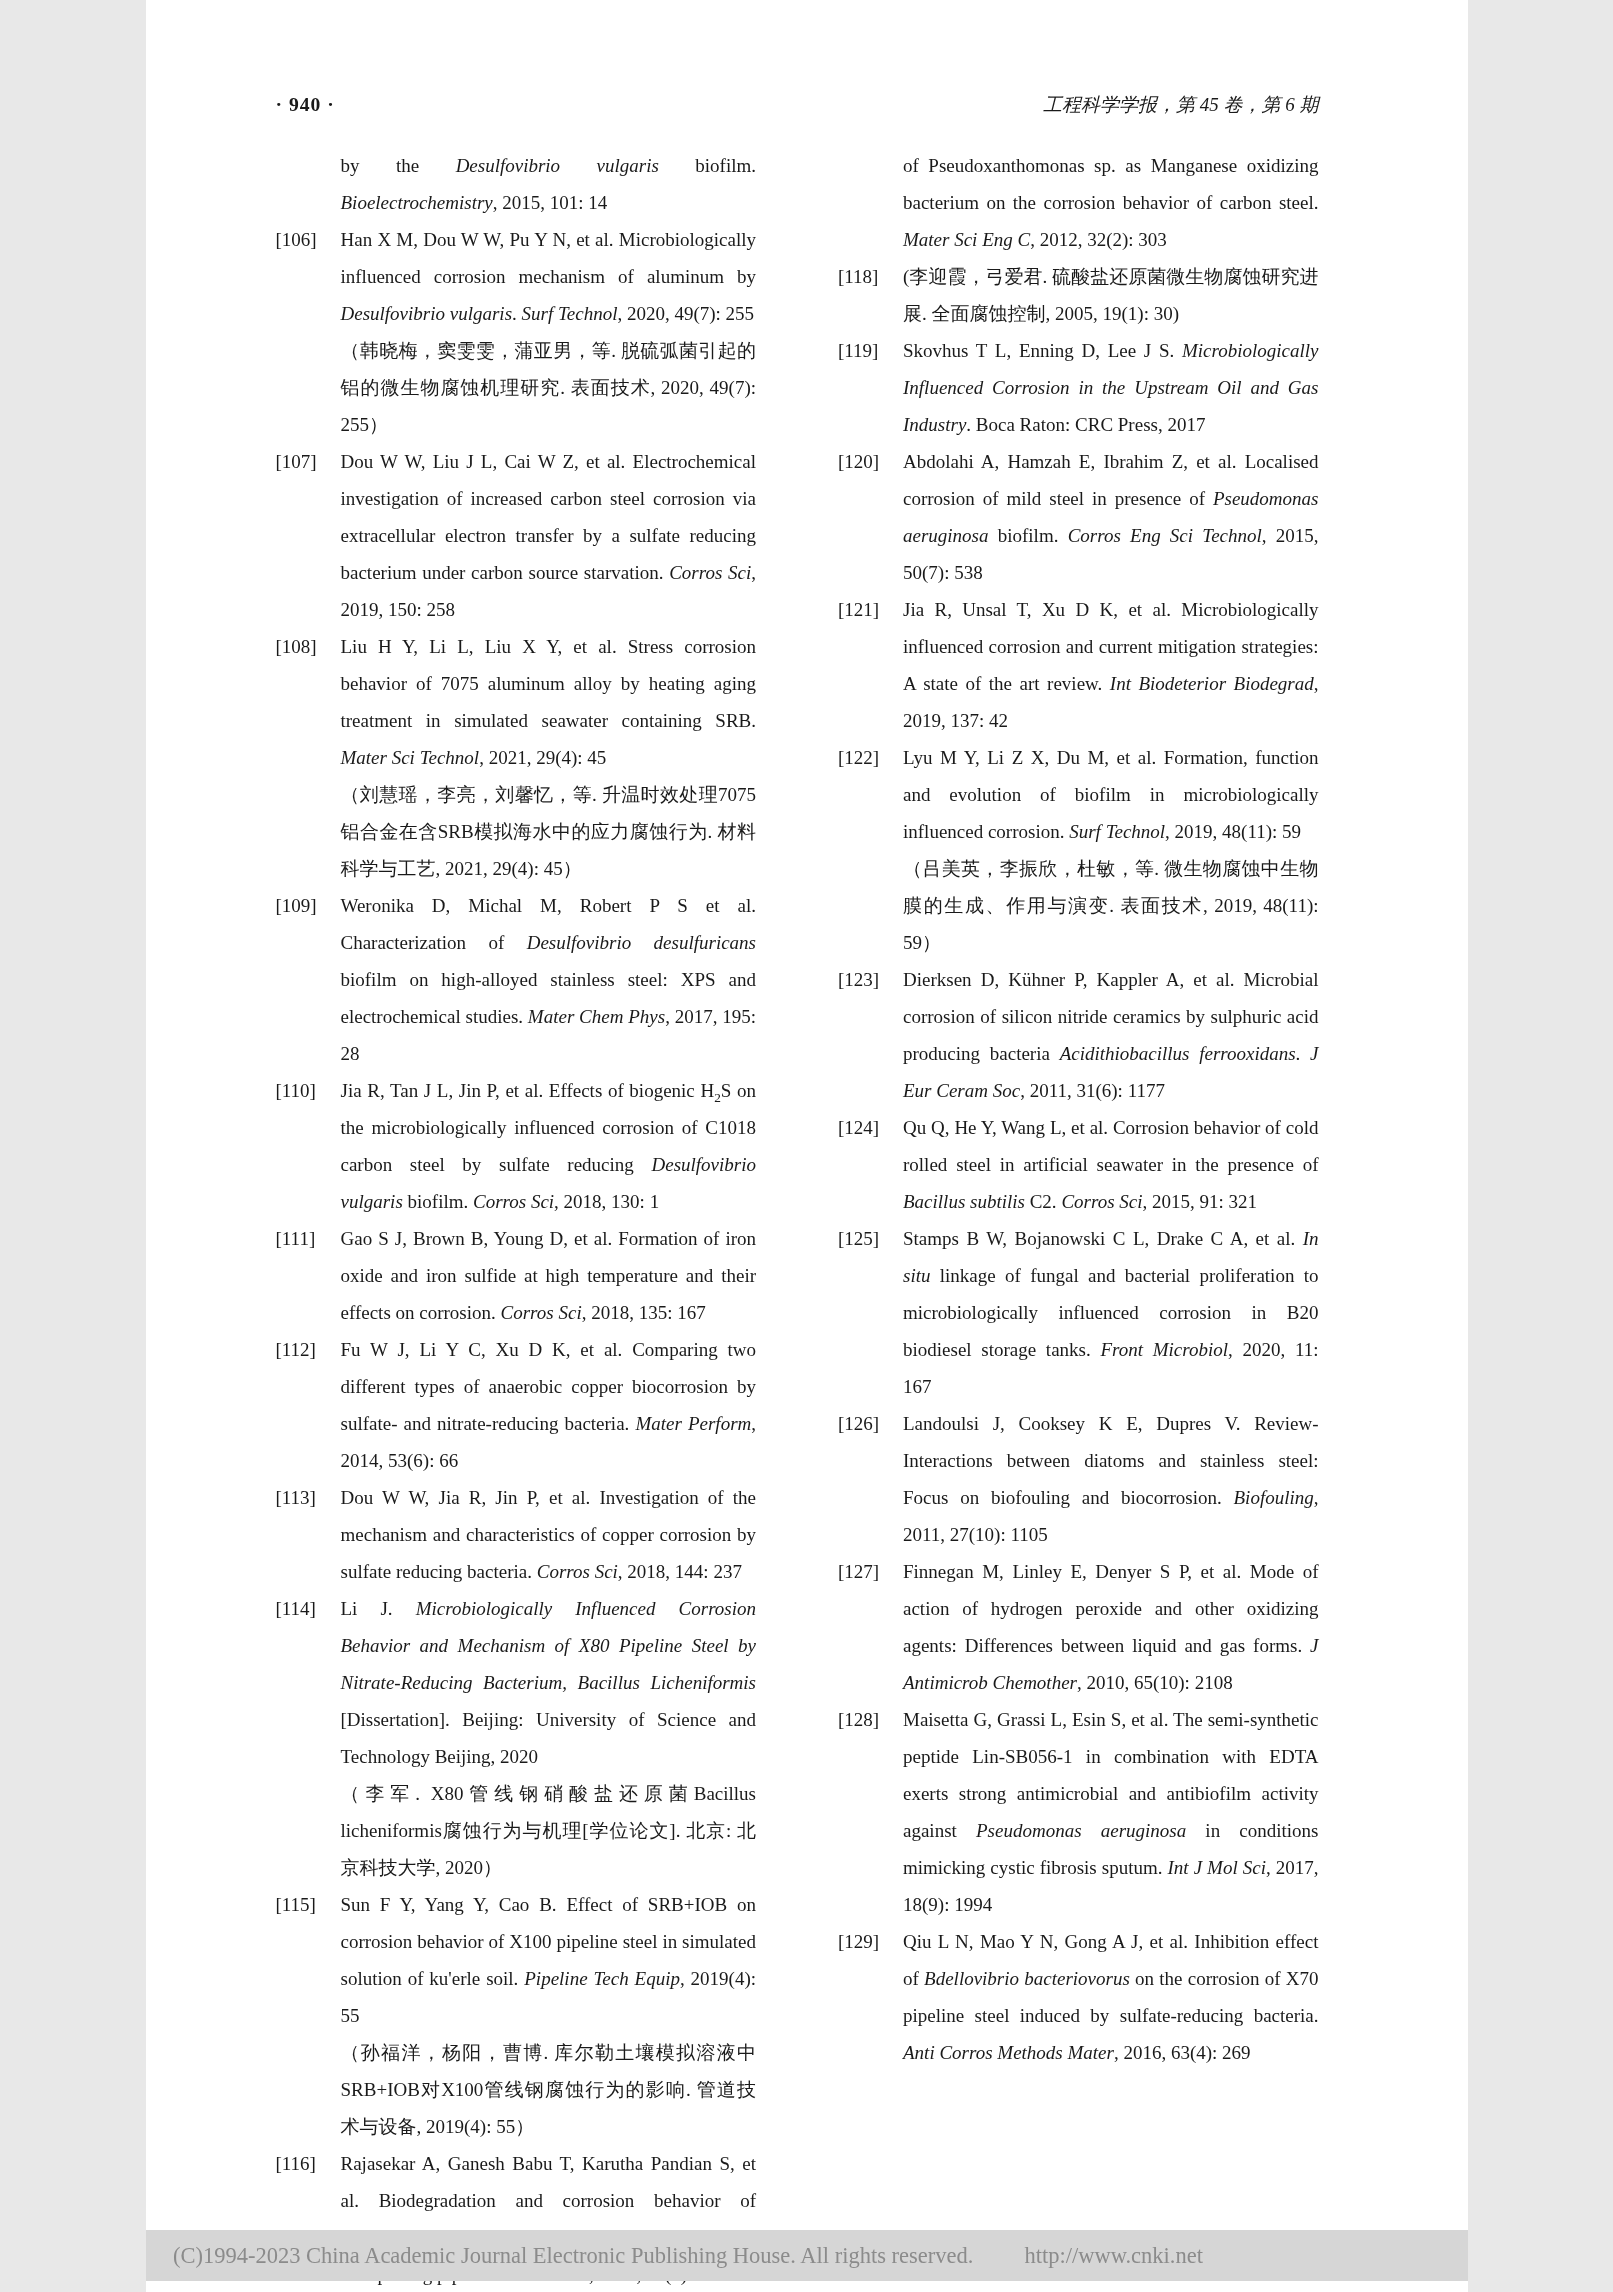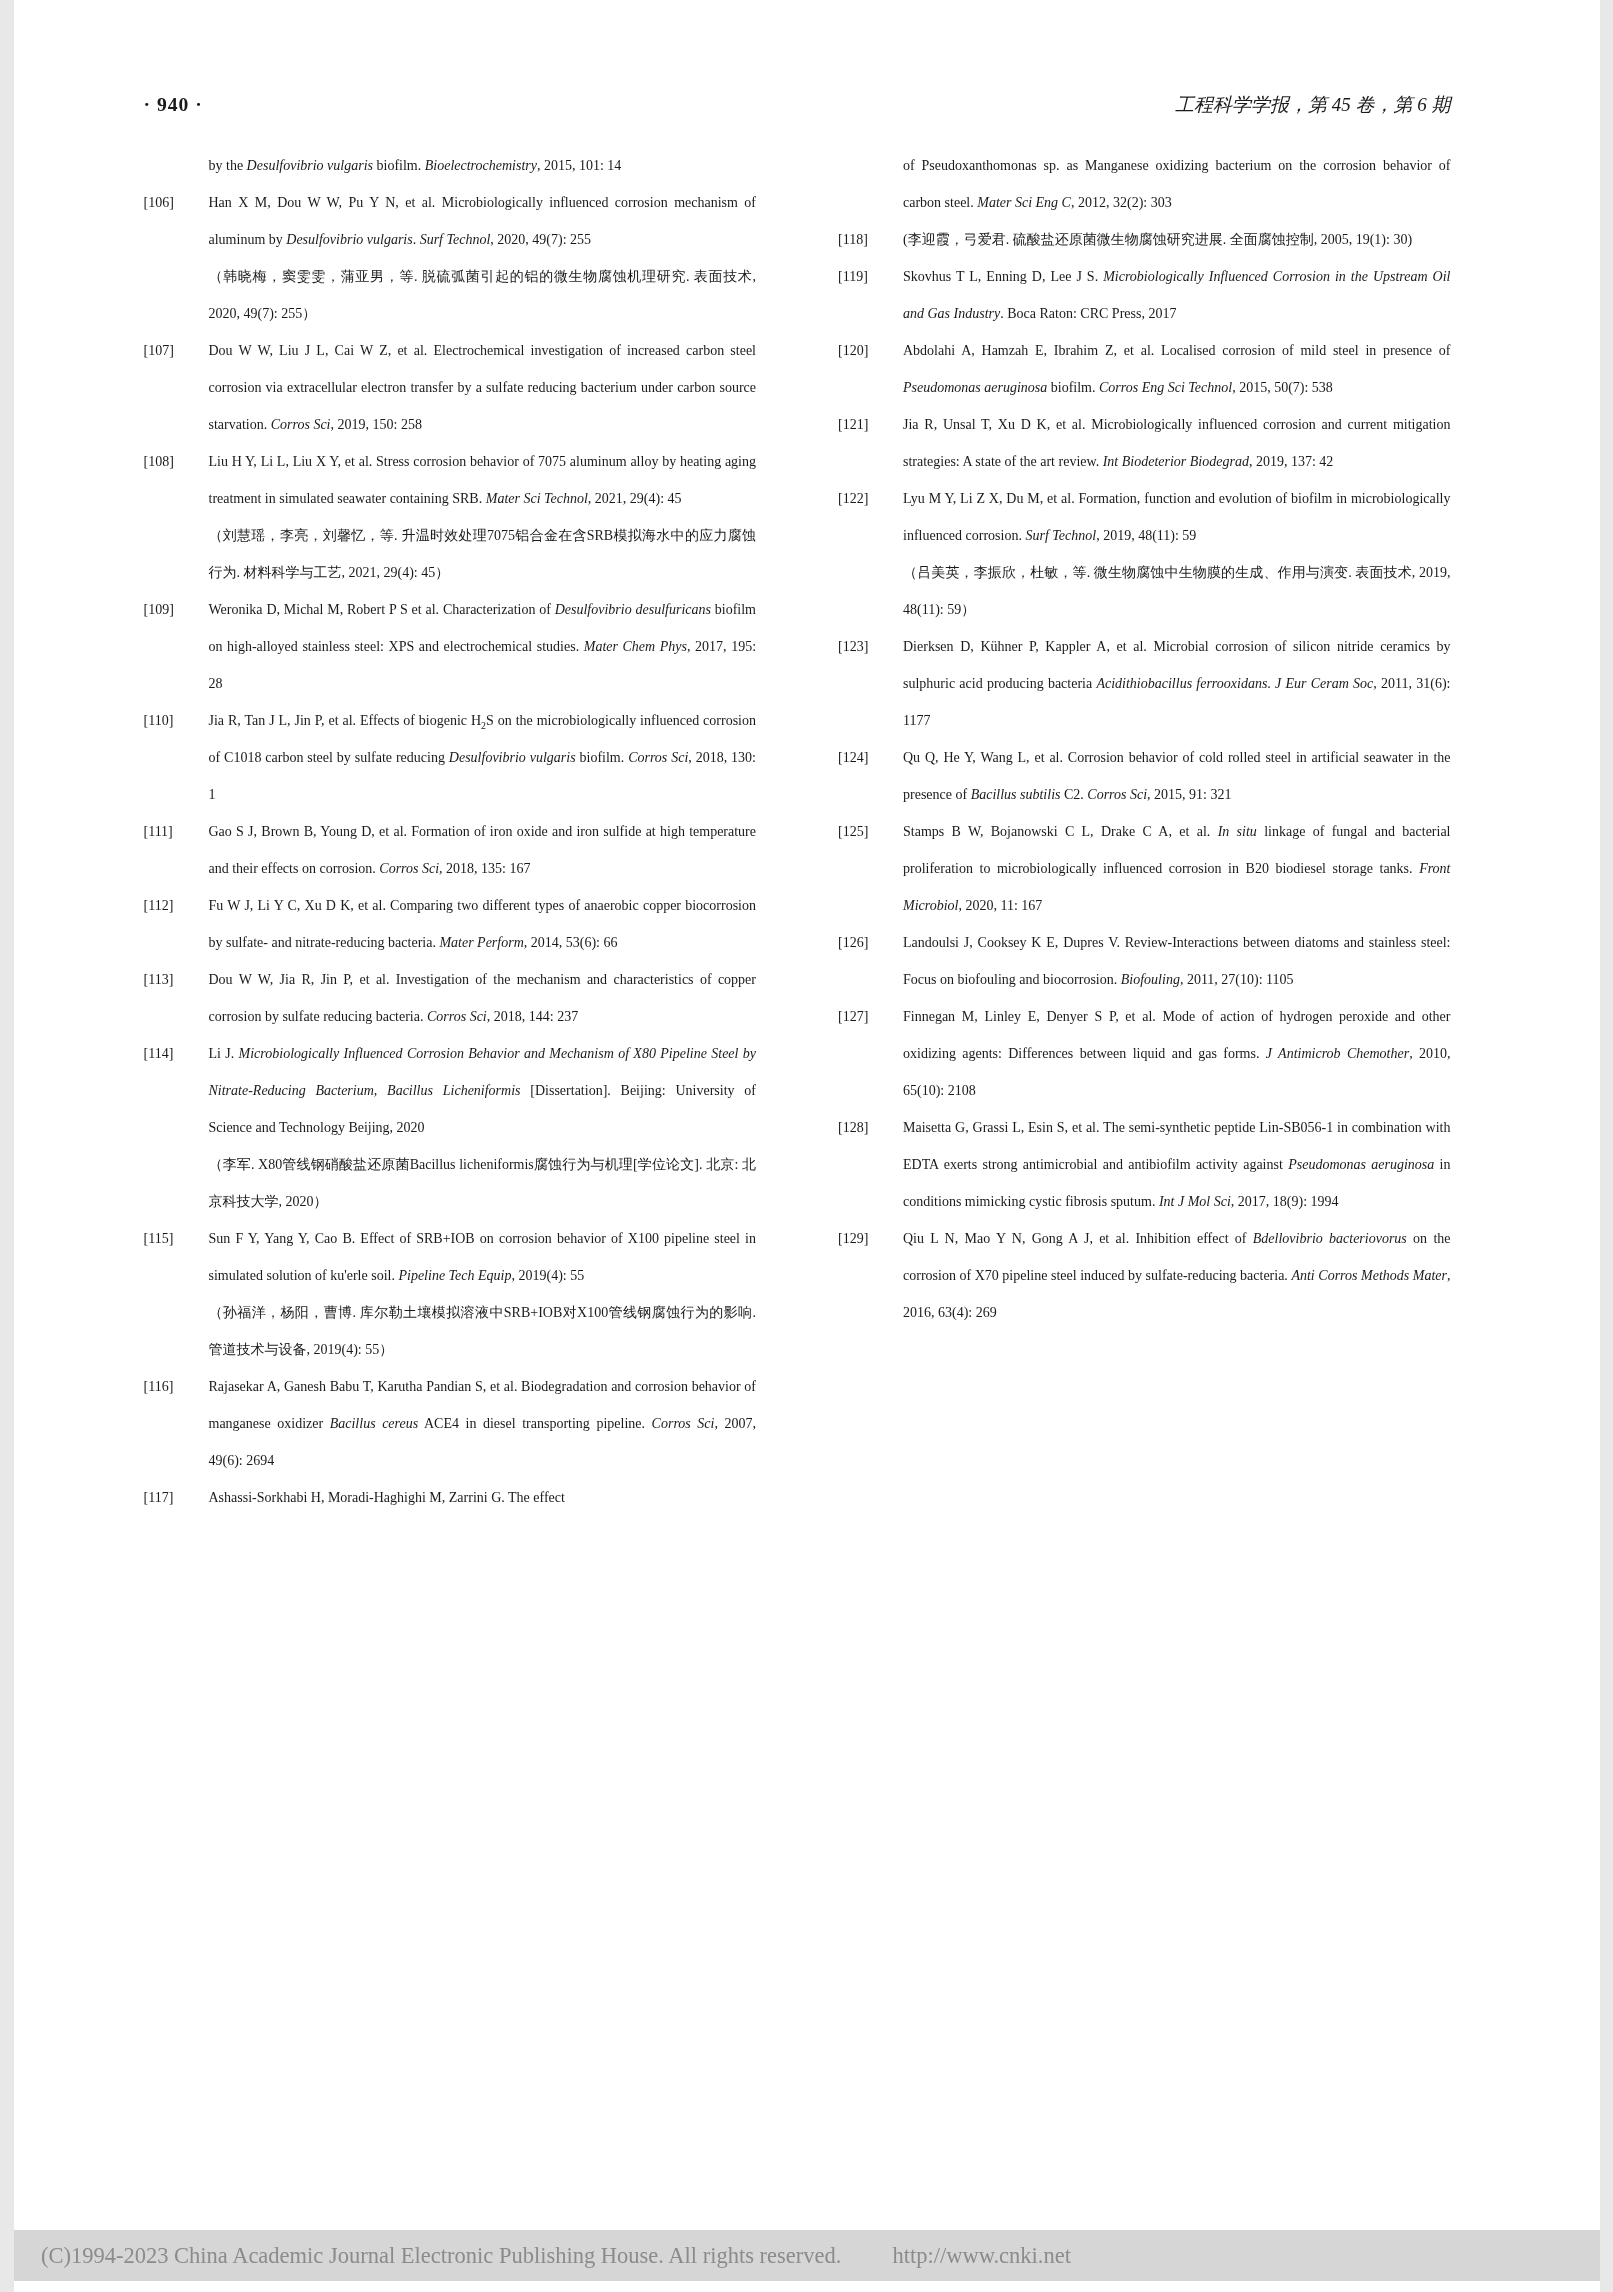--- a/index.html
+++ b/index.html
@@ -5,7 +5,7 @@
   html, body { margin: 0; padding: 0; background: #e8e8e8; }
   .page {
     position: relative;
-    width: 1586px;
+    width: 1322px;
     height: 2293px;
     margin: 0 auto;
     background: #ffffff;

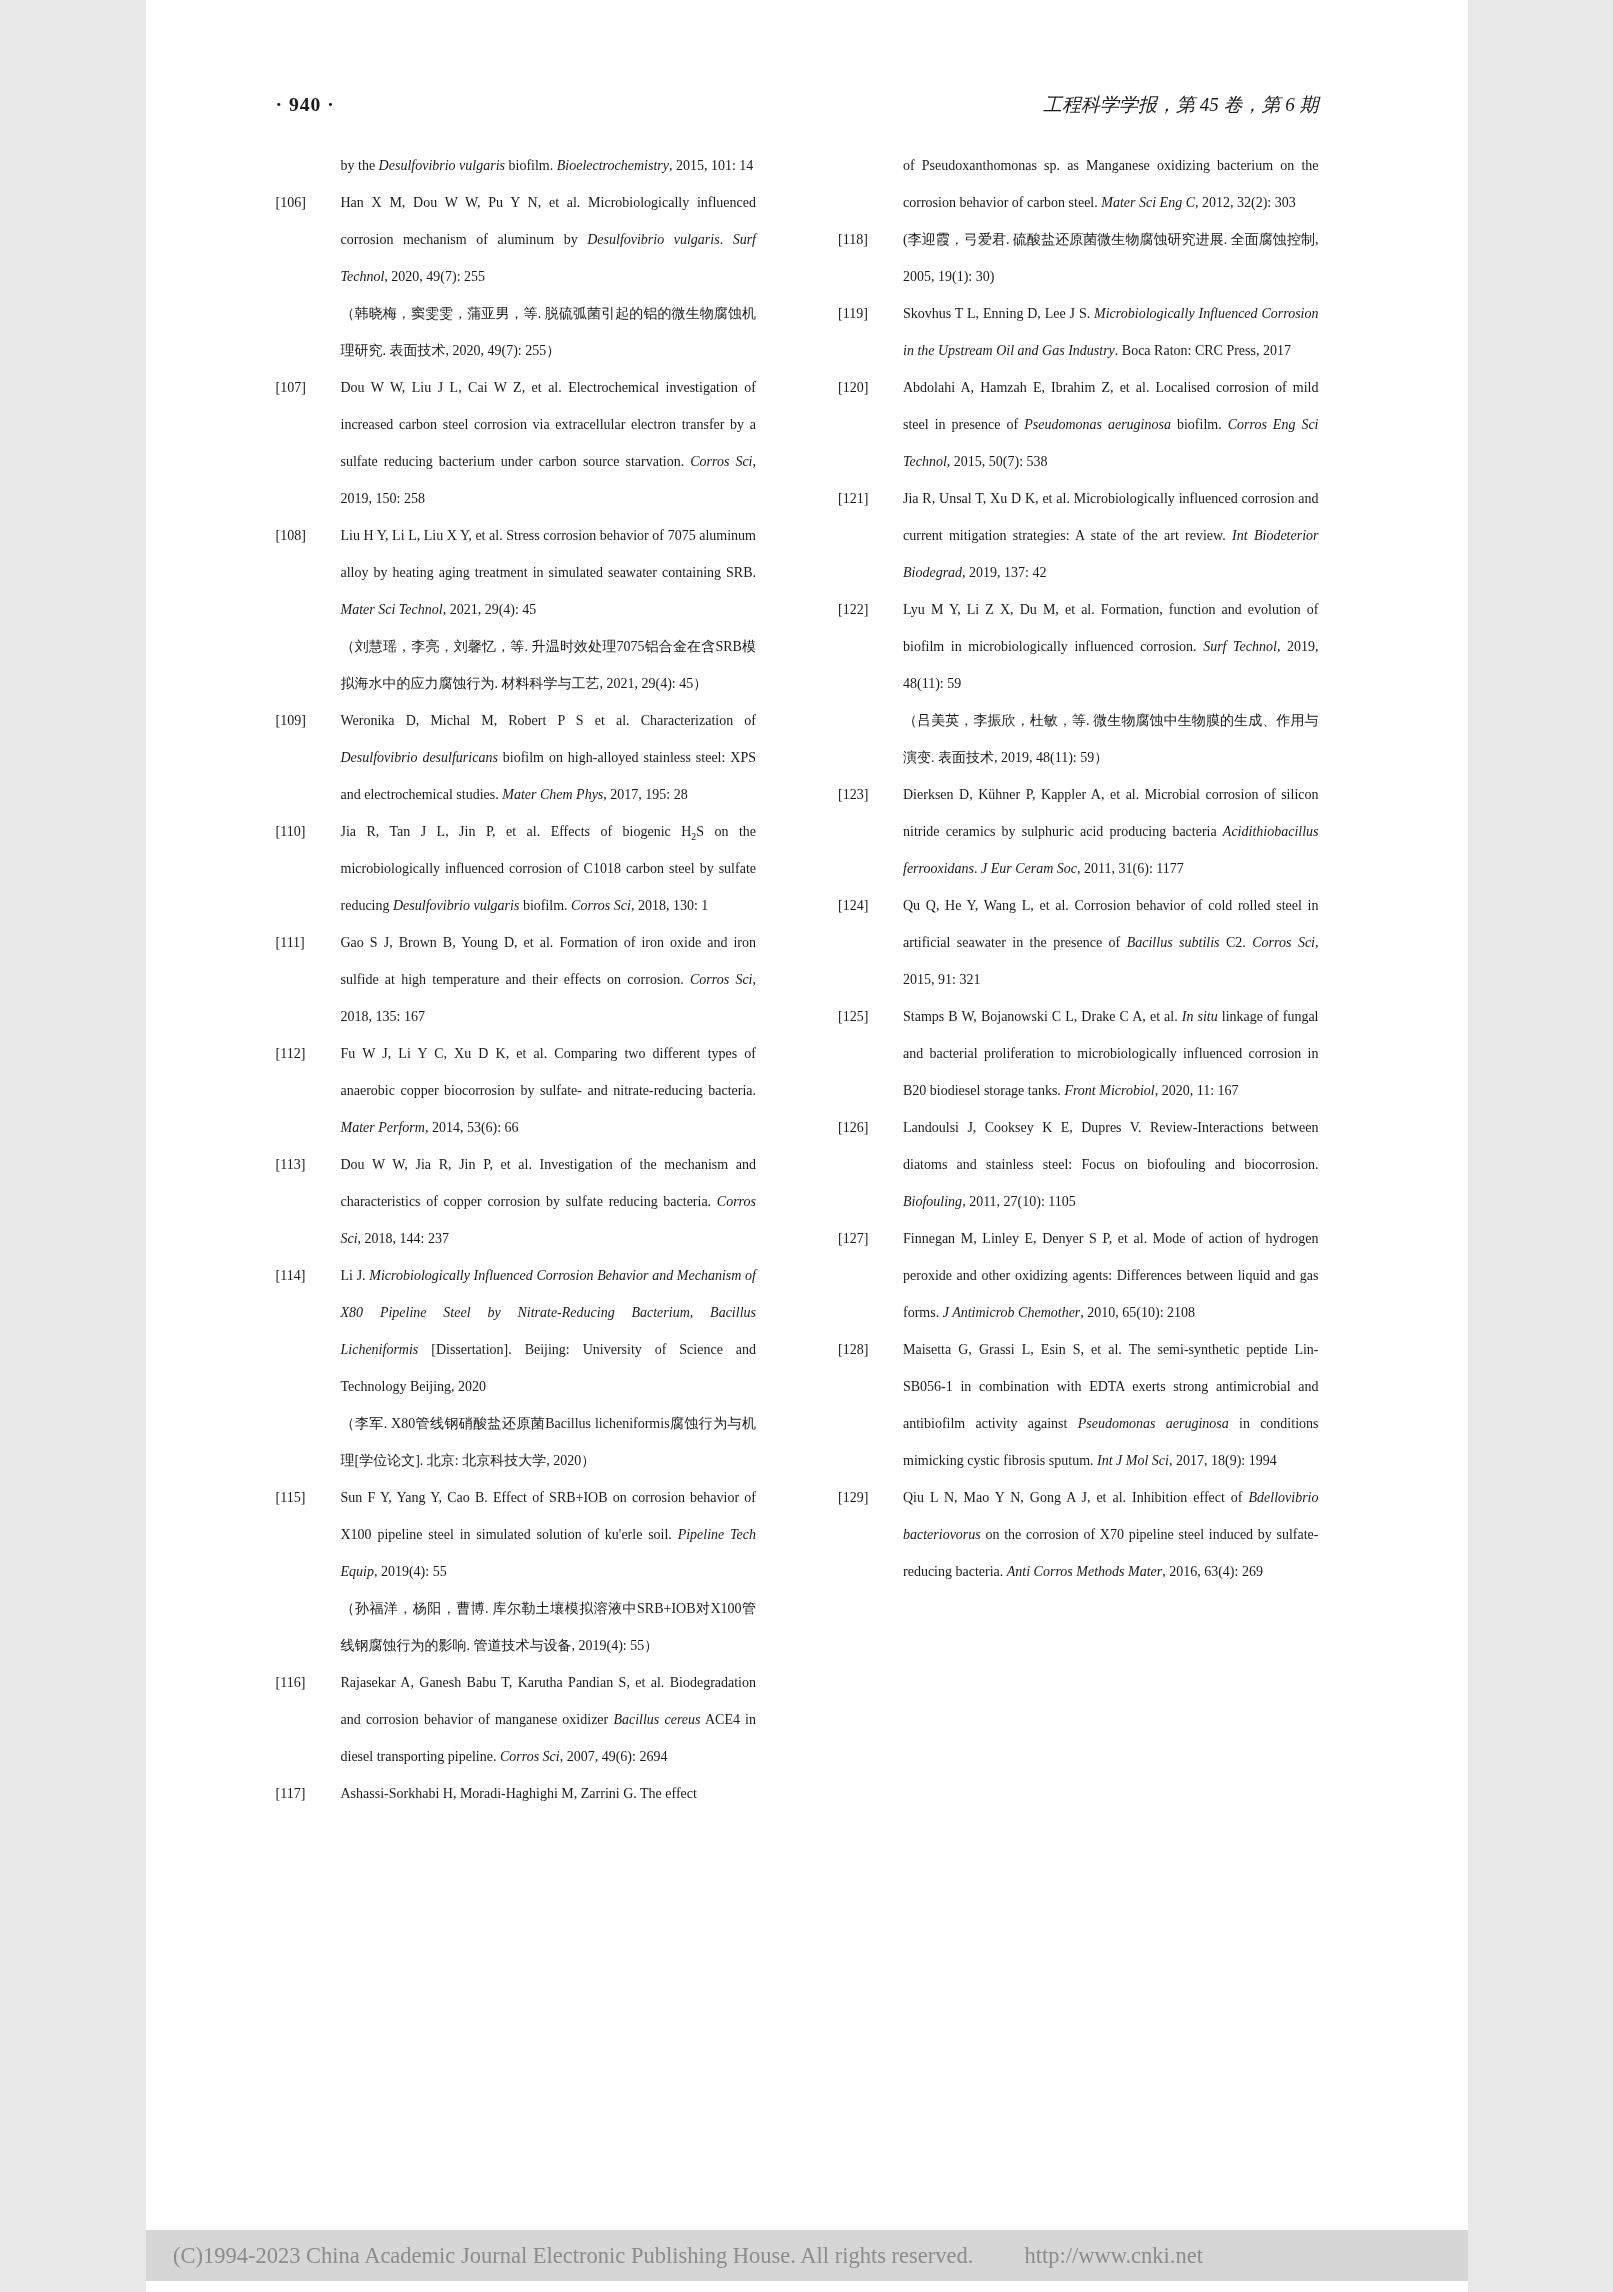--- a/index.html
+++ b/index.html
@@ -36,7 +36,7 @@
   .col { flex: 1 1 0; min-width: 0; }
   .ref {
     display: flex;
-    font-size: 14px;
+    font-size: 19px;
     line-height: 37px;
   }
   .ref-label { width: 65px; flex-shrink: 0; }

